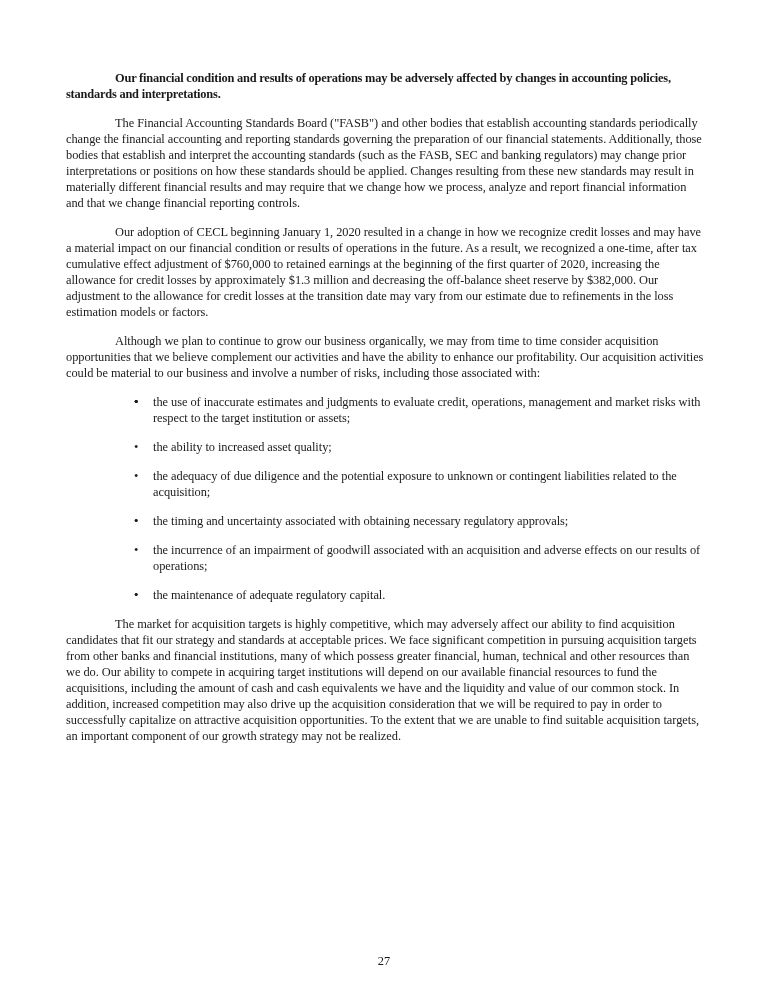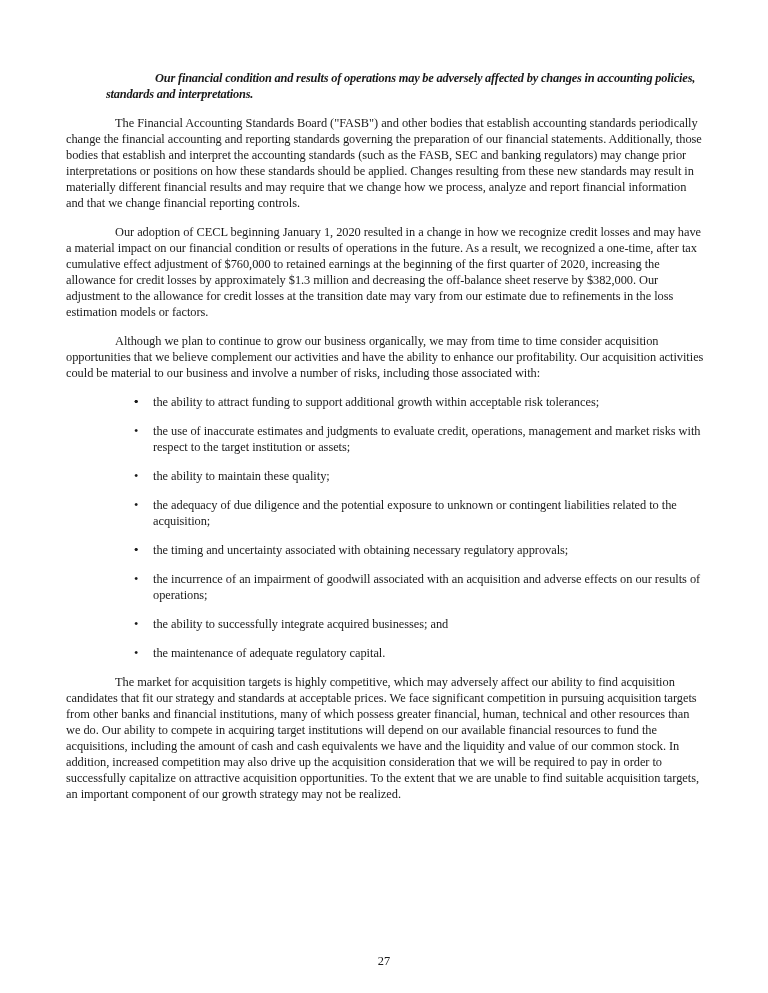--- a/index.html
+++ b/index.html
@@ -30,9 +30,7 @@
     }
     p.heading {
       font-weight: bold;
-      font-style: italic;
       letter-spacing: -0.2px;
-      margin-left: 40px;
     }
     ul.risks {
       list-style: none;

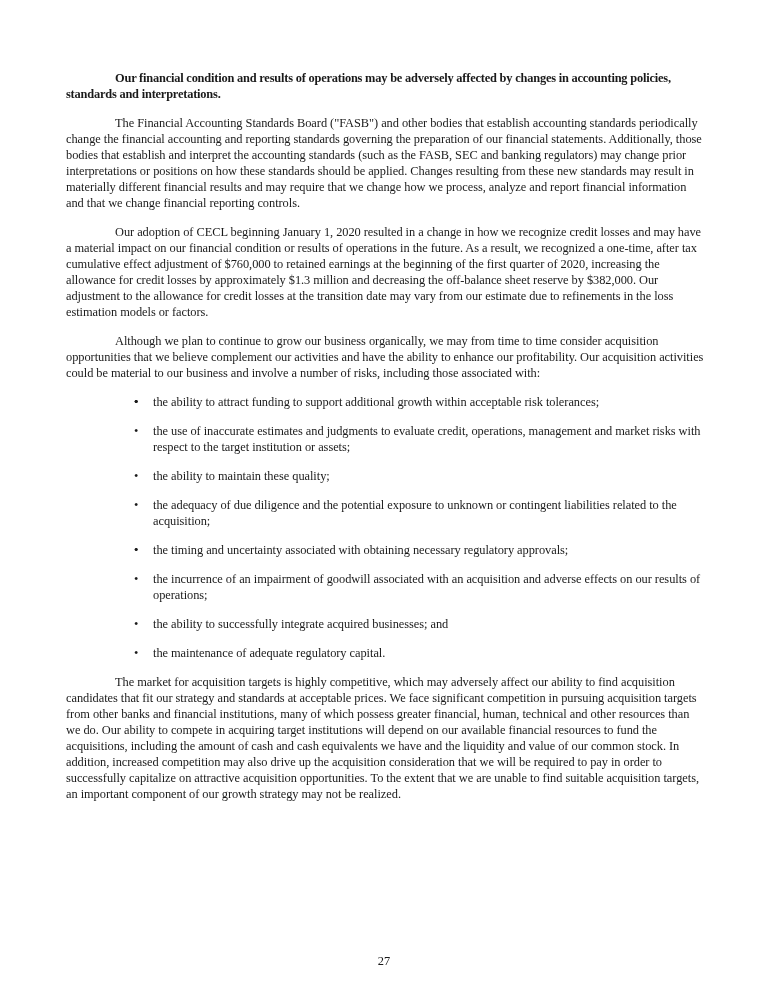--- a/index.html
+++ b/index.html
@@ -74,7 +74,7 @@
   <ul class="risks">
     <li><span class="bullet">•</span></li>
     <li><span class="bullet">•</span></li>
-    <li><span class="bullet">•</span><span>the ability to attract funding to support additional growth within acceptable risk tolerances;</span></li>
+    <li><span class="bullet">•</span></li>
     <li><span class="bullet">•</span><span>the use of inaccurate estimates and judgments to evaluate credit, operations, management and market risks with respect to the target institution or assets;</span></li>
     <li><span class="bullet">•</span><span>the ability to maintain these quality;</span></li>
     <li><span class="bullet">•</span><span>the adequacy of due diligence and the potential exposure to unknown or contingent liabilities related to the acquisition;</span></li>

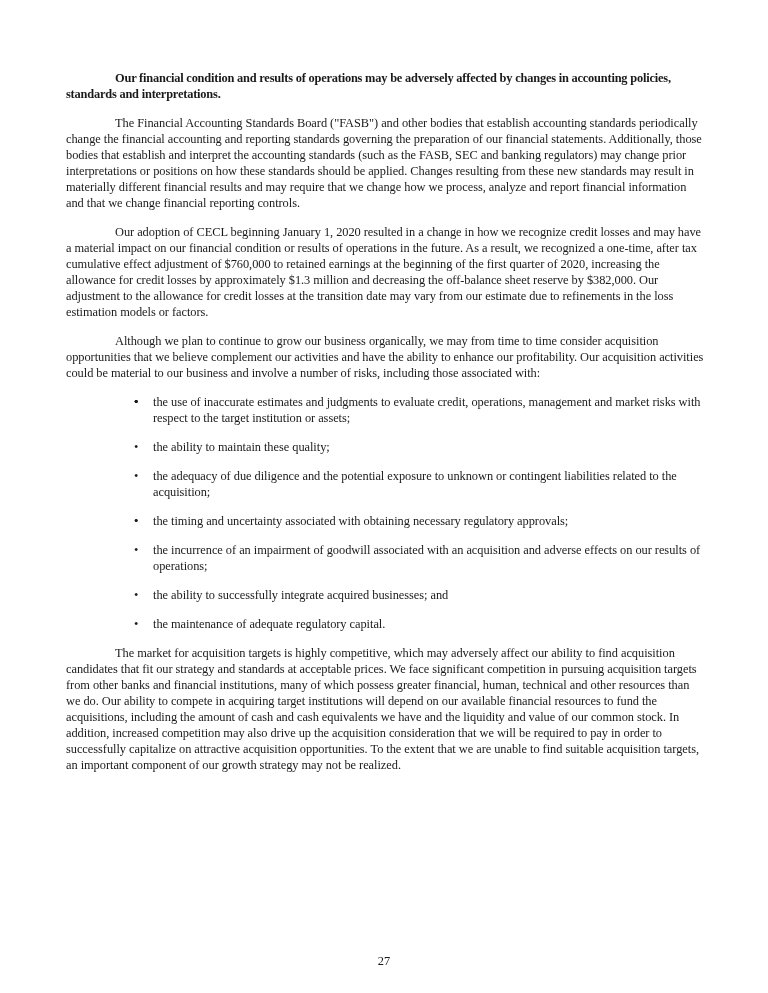--- a/index.html
+++ b/index.html
@@ -76,7 +76,7 @@
     <li><span class="bullet">•</span></li>
     <li><span class="bullet">•</span></li>
     <li><span class="bullet">•</span><span>the use of inaccurate estimates and judgments to evaluate credit, operations, management and market risks with respect to the target institution or assets;</span></li>
-    <li><span class="bullet">•</span><span>the ability to maintain these quality;</span></li>
+    <li><span class="bullet">•</span><span>the ability to increased asset quality;</span></li>
     <li><span class="bullet">•</span><span>the adequacy of due diligence and the potential exposure to unknown or contingent liabilities related to the acquisition;</span></li>
     <li><span class="bullet">•</span></li>
     <li><span class="bullet">•</span><span>the timing and uncertainty associated with obtaining necessary regulatory approvals;</span></li>

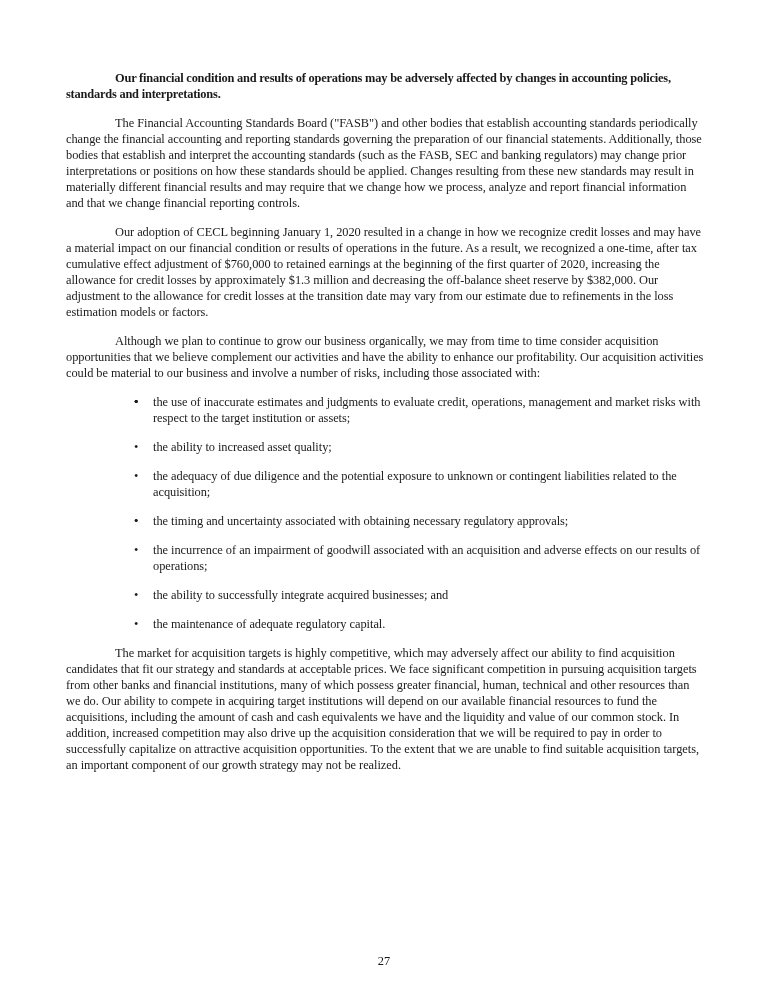--- a/index.html
+++ b/index.html
@@ -81,7 +81,7 @@
     <li><span class="bullet">•</span></li>
     <li><span class="bullet">•</span><span>the timing and uncertainty associated with obtaining necessary regulatory approvals;</span></li>
     <li><span class="bullet">•</span><span>the incurrence of an impairment of goodwill associated with an acquisition and adverse effects on our results of operations;</span></li>
-    <li><span class="bullet">•</span><span>the ability to successfully integrate acquired businesses; and</span></li>
+    <li><span class="bullet">•</span></li>
     <li><span class="bullet">•</span><span>the maintenance of adequate regulatory capital.</span></li>
   </ul>
 

